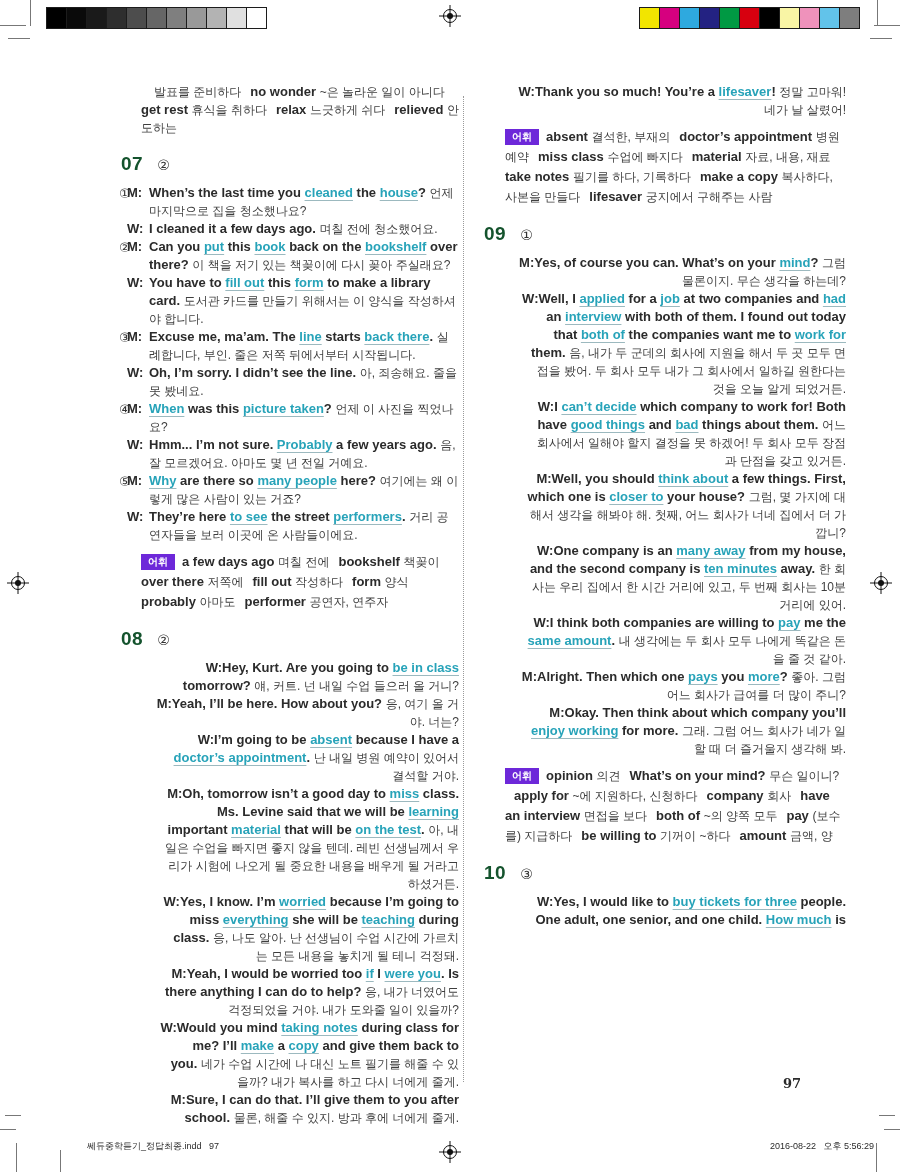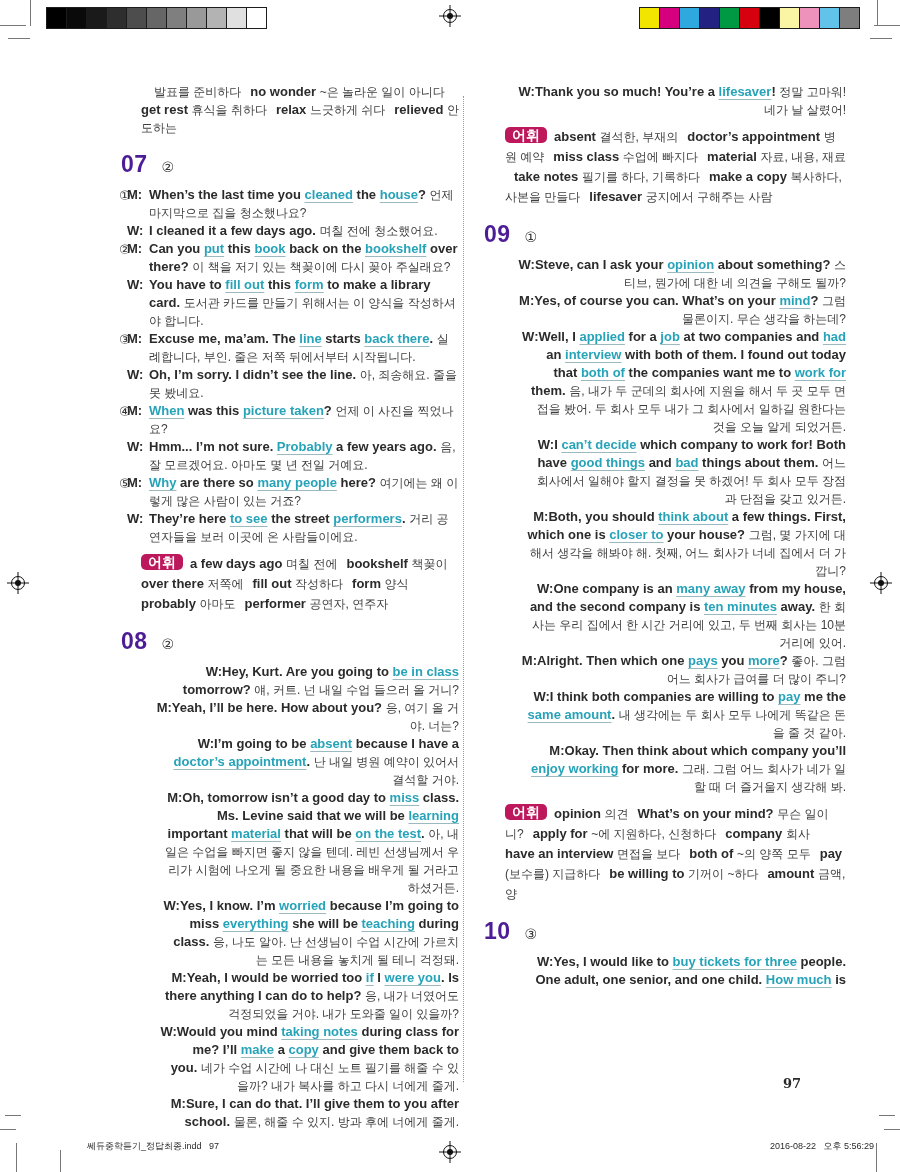--- a/index.html
+++ b/index.html
@@ -42,8 +42,8 @@
   .sp{display:inline-block;width:22px;font-weight:bold;color:#2b2b2b;text-indent:0;}
   .vocab{margin:8px 0 4px 36px;line-height:20px;}
   .col-right .vocab{margin-left:25px;}
-  .vbadge{display:inline-block;background:#be185d;color:#fff;font-size:14px;font-weight:bold;
-          line-height:14px;padding:1px 7px;border-radius:5px;margin-right:7px;vertical-align:1px;}
+  .vbadge{display:inline-block;background:#6d28d9;color:#fff;font-size:10px;font-weight:bold;
+          line-height:14px;padding:1px 7px;border-radius:0;margin-right:7px;vertical-align:1px;}
   
   .pagenum{position:absolute;left:783px;top:1076px;font-family:"DejaVu Serif","Liberation Serif",serif;
            font-weight:bold;font-size:13px;color:#2a2a2a;}

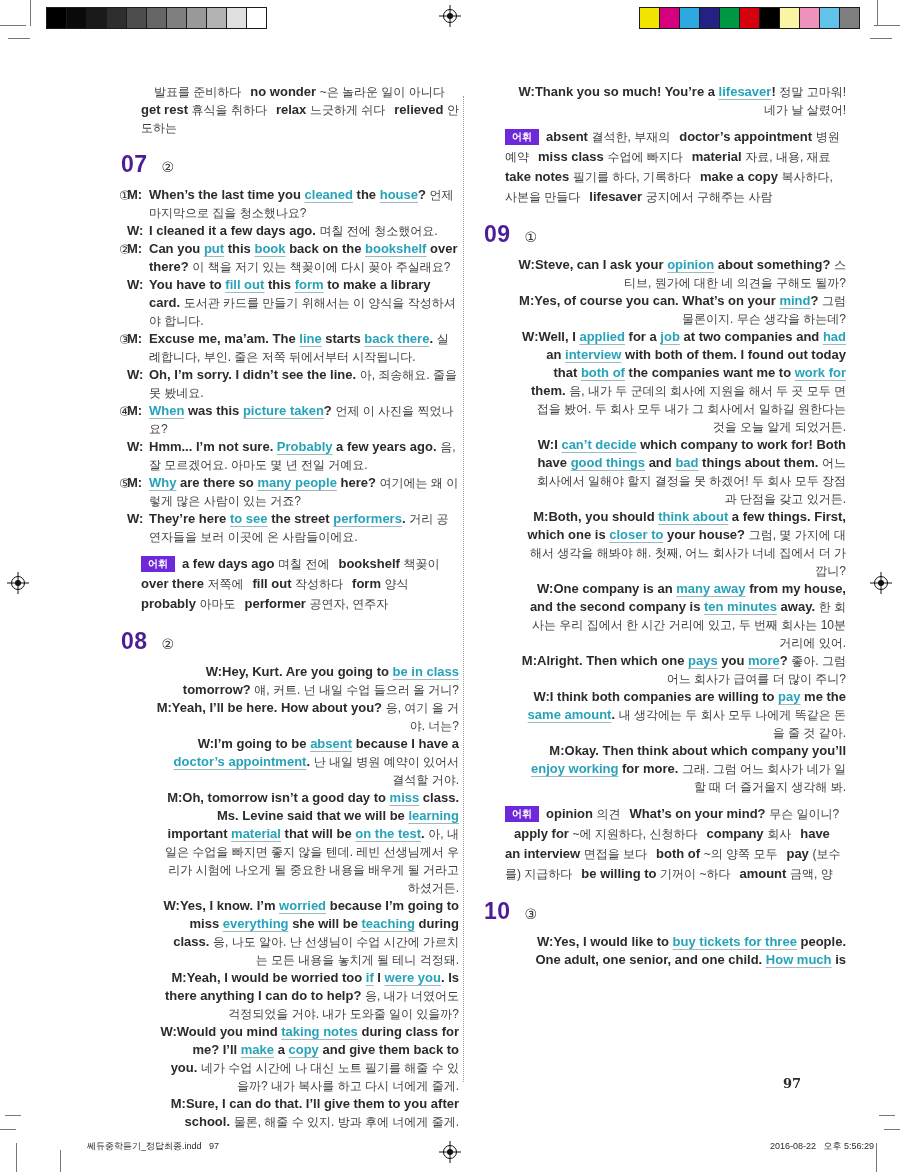--- a/index.html
+++ b/index.html
@@ -31,7 +31,7 @@
   .vplain{margin-left:36px;text-indent:13px;}
   .qhead{margin:18px 0 9px 16px;}
   .col-right .qhead{margin-left:4px;}
-  .qnum{font-size:23px;font-weight:bold;color:#4c1d95;letter-spacing:.5px;}
+  .qnum{font-size:19px;font-weight:bold;color:#14532d;letter-spacing:.5px;}
   .qans{font-size:14px;color:#333;margin-left:14px;}
   .choice{position:relative;}
   .cnum{position:absolute;left:14px;top:1px;font-size:13px;color:#333;}

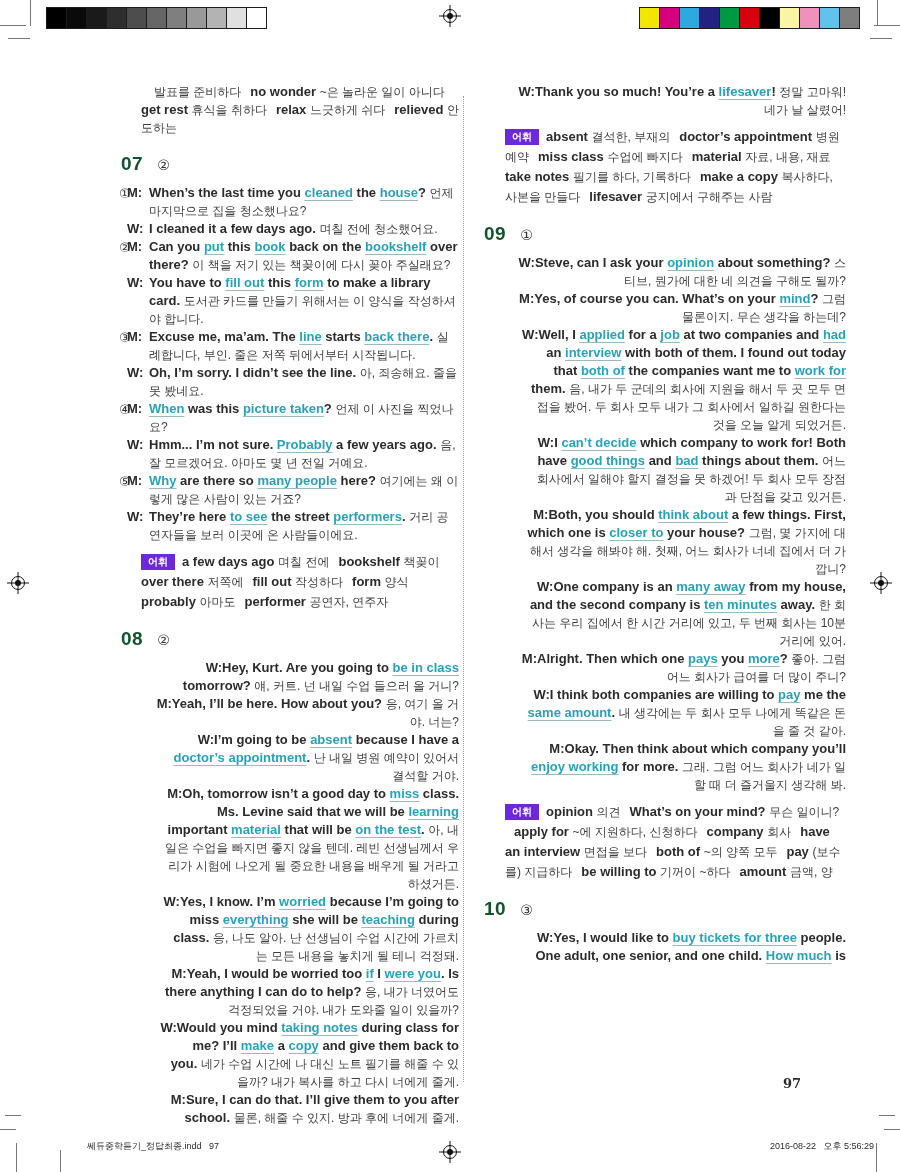--- a/index.html
+++ b/index.html
@@ -191,7 +191,6 @@
       <div class="vocab"><span class="vbadge">어휘</span><span class="seg-e">absent </span><span class="seg-k">결석한, 부재의</span><span class="gap"></span><span class="seg-e">doctor’s appointment </span><span class="seg-k">병원 예약</span><span class="gap"></span><span class="seg-e">miss class </span><span class="seg-k">수업에 빠지다</span><span class="gap"></span><span class="seg-e">material </span><span class="seg-k">자료, 내용, 재료</span><span class="gap"></span><span class="seg-e">take notes </span><span class="seg-k">필기를 하다, 기록하다</span><span class="gap"></span><span class="seg-e">make a copy </span><span class="seg-k">복사하다, 사본을 만들다</span><span class="gap"></span><span class="seg-e">lifesaver </span><span class="seg-k">궁지에서 구해주는 사람</span></div>
       <div class="qhead"><span class="qnum">09</span><span class="qans">①</span></div>
       <div class="dlg">
-        <div class="turn"><span class="sp">W:</span><span class="seg-e">Steve, can I ask your </span><span class="seg-t">opinion</span><span class="seg-e"> about something? </span><span class="seg-k">스티브, 뭔가에 대한 네 의견을 구해도 될까?</span></div>
         <div class="turn"><span class="sp">M:</span><span class="seg-e">Yes, of course you can. What’s on your </span><span class="seg-t">mind</span><span class="seg-e">? </span><span class="seg-k">그럼 물론이지. 무슨 생각을 하는데?</span></div>
         <div class="turn"><span class="sp">W:</span><span class="seg-e">Well, I </span><span class="seg-t">applied</span><span class="seg-e"> for a </span><span class="seg-t">job</span><span class="seg-e"> at two companies and </span><span class="seg-t">had</span><span class="seg-e"> an </span><span class="seg-t">interview</span><span class="seg-e"> with both of them. I found out today that </span><span class="seg-t">both of</span><span class="seg-e"> the companies want me to </span><span class="seg-t">work for</span><span class="seg-e"> them. </span><span class="seg-k">음, 내가 두 군데의 회사에 지원을 해서 두 곳 모두 면접을 봤어. 두 회사 모두 내가 그 회사에서 일하길 원한다는 것을 오늘 알게 되었거든.</span></div>
         <div class="turn"><span class="sp">W:</span><span class="seg-e">I </span><span class="seg-t">can’t decide</span><span class="seg-e"> which company to work for! Both have </span><span class="seg-t">good things</span><span class="seg-e"> and </span><span class="seg-t">bad</span><span class="seg-e"> things about them. </span><span class="seg-k">어느 회사에서 일해야 할지 결정을 못 하겠어! 두 회사 모두 장점과 단점을 갖고 있거든.</span></div>

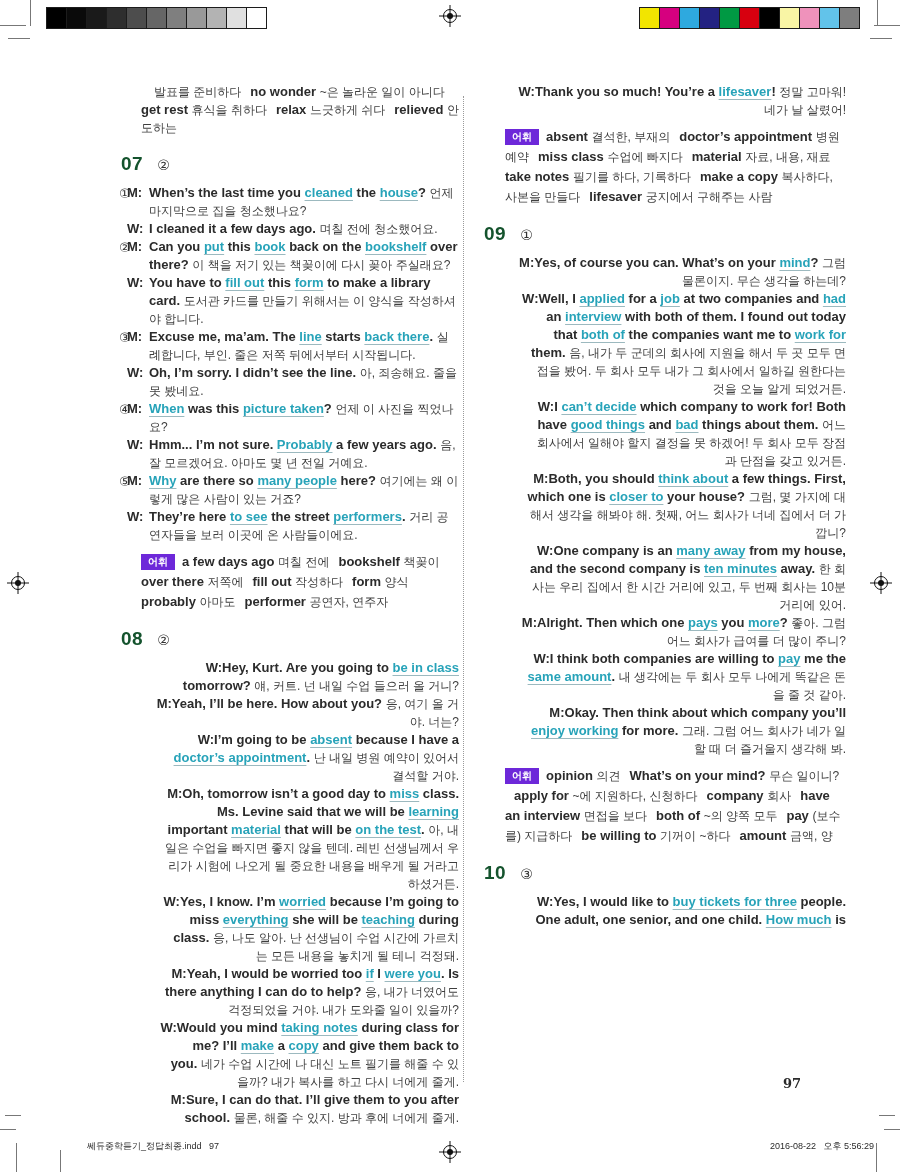--- a/index.html
+++ b/index.html
@@ -194,7 +194,7 @@
         <div class="turn"><span class="sp">M:</span><span class="seg-e">Yes, of course you can. What’s on your </span><span class="seg-t">mind</span><span class="seg-e">? </span><span class="seg-k">그럼 물론이지. 무슨 생각을 하는데?</span></div>
         <div class="turn"><span class="sp">W:</span><span class="seg-e">Well, I </span><span class="seg-t">applied</span><span class="seg-e"> for a </span><span class="seg-t">job</span><span class="seg-e"> at two companies and </span><span class="seg-t">had</span><span class="seg-e"> an </span><span class="seg-t">interview</span><span class="seg-e"> with both of them. I found out today that </span><span class="seg-t">both of</span><span class="seg-e"> the companies want me to </span><span class="seg-t">work for</span><span class="seg-e"> them. </span><span class="seg-k">음, 내가 두 군데의 회사에 지원을 해서 두 곳 모두 면접을 봤어. 두 회사 모두 내가 그 회사에서 일하길 원한다는 것을 오늘 알게 되었거든.</span></div>
         <div class="turn"><span class="sp">W:</span><span class="seg-e">I </span><span class="seg-t">can’t decide</span><span class="seg-e"> which company to work for! Both have </span><span class="seg-t">good things</span><span class="seg-e"> and </span><span class="seg-t">bad</span><span class="seg-e"> things about them. </span><span class="seg-k">어느 회사에서 일해야 할지 결정을 못 하겠어! 두 회사 모두 장점과 단점을 갖고 있거든.</span></div>
-        <div class="turn"><span class="sp">M:</span><span class="seg-e">Both, you should </span><span class="seg-t">think about</span><span class="seg-e"> a few things. First, which one is </span><span class="seg-t">closer to</span><span class="seg-e"> your house? </span><span class="seg-k">그럼, 몇 가지에 대해서 생각을 해봐야 해. 첫째, 어느 회사가 너네 집에서 더 가깝니?</span></div>
+        <div class="turn"><span class="sp">M:</span><span class="seg-e">Well, you should </span><span class="seg-t">think about</span><span class="seg-e"> a few things. First, which one is </span><span class="seg-t">closer to</span><span class="seg-e"> your house? </span><span class="seg-k">그럼, 몇 가지에 대해서 생각을 해봐야 해. 첫째, 어느 회사가 너네 집에서 더 가깝니?</span></div>
         <div class="turn"><span class="sp">W:</span><span class="seg-e">One company is an </span><span class="seg-t">many away</span><span class="seg-e"> from my house, and the second company is </span><span class="seg-t">ten minutes</span><span class="seg-e"> away. </span><span class="seg-k">한 회사는 우리 집에서 한 시간 거리에 있고, 두 번째 회사는 10분 거리에 있어.</span></div>
         <div class="turn"><span class="sp">M:</span><span class="seg-e">Alright. Then which one </span><span class="seg-t">pays</span><span class="seg-e"> you </span><span class="seg-t">more</span><span class="seg-e">? </span><span class="seg-k">좋아. 그럼 어느 회사가 급여를 더 많이 주니?</span></div>
         <div class="turn"><span class="sp">W:</span><span class="seg-e">I think both companies are willing to </span><span class="seg-t">pay</span><span class="seg-e"> me the </span><span class="seg-t">same amount</span><span class="seg-e">. </span><span class="seg-k">내 생각에는 두 회사 모두 나에게 똑같은 돈을 줄 것 같아.</span></div>

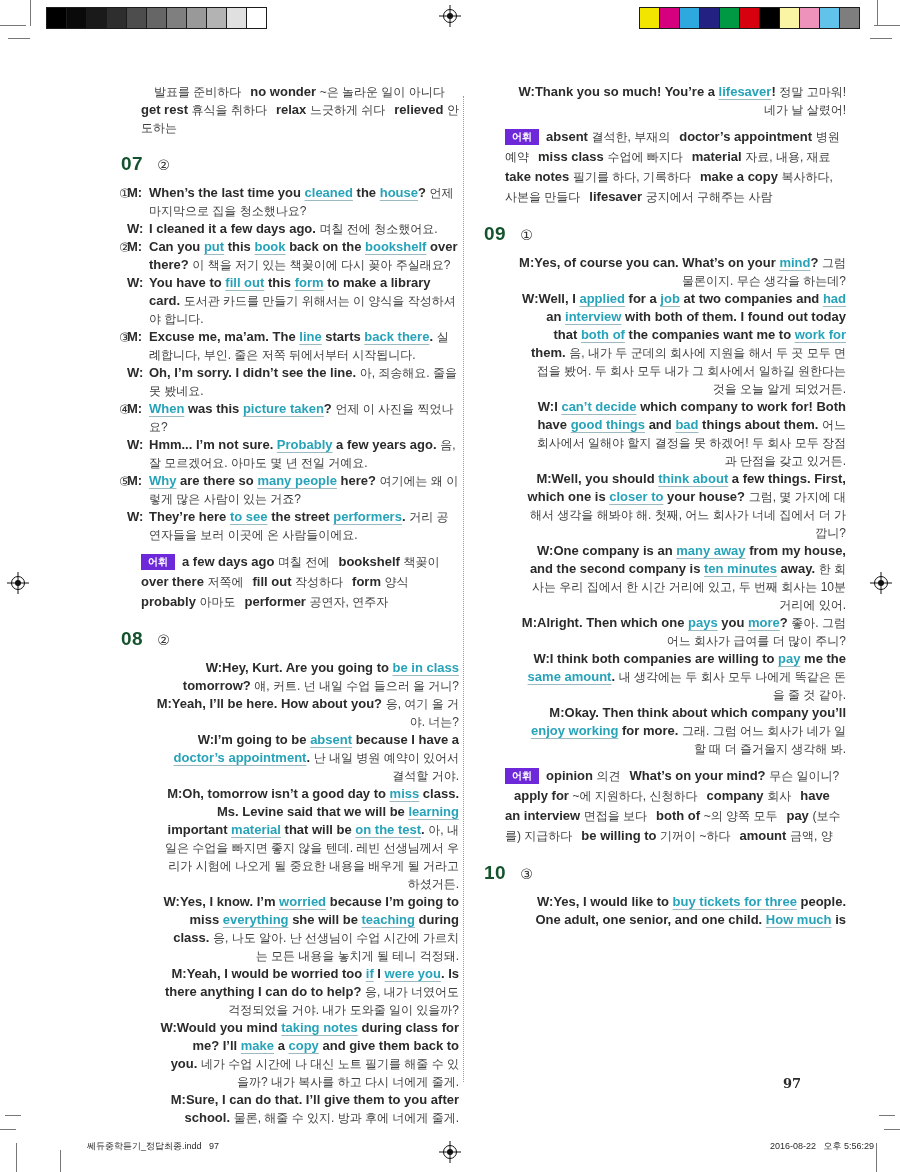--- a/index.html
+++ b/index.html
@@ -196,8 +196,8 @@
         <div class="turn"><span class="sp">W:</span><span class="seg-e">I </span><span class="seg-t">can’t decide</span><span class="seg-e"> which company to work for! Both have </span><span class="seg-t">good things</span><span class="seg-e"> and </span><span class="seg-t">bad</span><span class="seg-e"> things about them. </span><span class="seg-k">어느 회사에서 일해야 할지 결정을 못 하겠어! 두 회사 모두 장점과 단점을 갖고 있거든.</span></div>
         <div class="turn"><span class="sp">M:</span><span class="seg-e">Well, you should </span><span class="seg-t">think about</span><span class="seg-e"> a few things. First, which one is </span><span class="seg-t">closer to</span><span class="seg-e"> your house? </span><span class="seg-k">그럼, 몇 가지에 대해서 생각을 해봐야 해. 첫째, 어느 회사가 너네 집에서 더 가깝니?</span></div>
         <div class="turn"><span class="sp">W:</span><span class="seg-e">One company is an </span><span class="seg-t">many away</span><span class="seg-e"> from my house, and the second company is </span><span class="seg-t">ten minutes</span><span class="seg-e"> away. </span><span class="seg-k">한 회사는 우리 집에서 한 시간 거리에 있고, 두 번째 회사는 10분 거리에 있어.</span></div>
+        <div class="turn"><span class="sp">W:</span><span class="seg-e">I think both companies are willing to </span><span class="seg-t">pay</span><span class="seg-e"> me the </span><span class="seg-t">same amount</span><span class="seg-e">. </span><span class="seg-k">내 생각에는 두 회사 모두 나에게 똑같은 돈을 줄 것 같아.</span></div>
         <div class="turn"><span class="sp">M:</span><span class="seg-e">Alright. Then which one </span><span class="seg-t">pays</span><span class="seg-e"> you </span><span class="seg-t">more</span><span class="seg-e">? </span><span class="seg-k">좋아. 그럼 어느 회사가 급여를 더 많이 주니?</span></div>
-        <div class="turn"><span class="sp">W:</span><span class="seg-e">I think both companies are willing to </span><span class="seg-t">pay</span><span class="seg-e"> me the </span><span class="seg-t">same amount</span><span class="seg-e">. </span><span class="seg-k">내 생각에는 두 회사 모두 나에게 똑같은 돈을 줄 것 같아.</span></div>
         <div class="turn"><span class="sp">M:</span><span class="seg-e">Okay. Then think about which company you’ll </span><span class="seg-t">enjoy working</span><span class="seg-e"> for more. </span><span class="seg-k">그래. 그럼 어느 회사가 네가 일할 때 더 즐거울지 생각해 봐.</span></div>
       </div>
       <div class="vocab"><span class="vbadge">어휘</span><span class="seg-e">opinion </span><span class="seg-k">의견</span><span class="gap"></span><span class="seg-e">What’s on your mind? </span><span class="seg-k">무슨 일이니?</span><span class="gap"></span><span class="seg-e">apply for </span><span class="seg-k">~에 지원하다, 신청하다</span><span class="gap"></span><span class="seg-e">company </span><span class="seg-k">회사</span><span class="gap"></span><span class="seg-e">have an interview </span><span class="seg-k">면접을 보다</span><span class="gap"></span><span class="seg-e">both of </span><span class="seg-k">~의 양쪽 모두</span><span class="gap"></span><span class="seg-e">pay </span><span class="seg-k">(보수를) 지급하다</span><span class="gap"></span><span class="seg-e">be willing to </span><span class="seg-k">기꺼이 ~하다</span><span class="gap"></span><span class="seg-e">amount </span><span class="seg-k">금액, 양</span></div>

